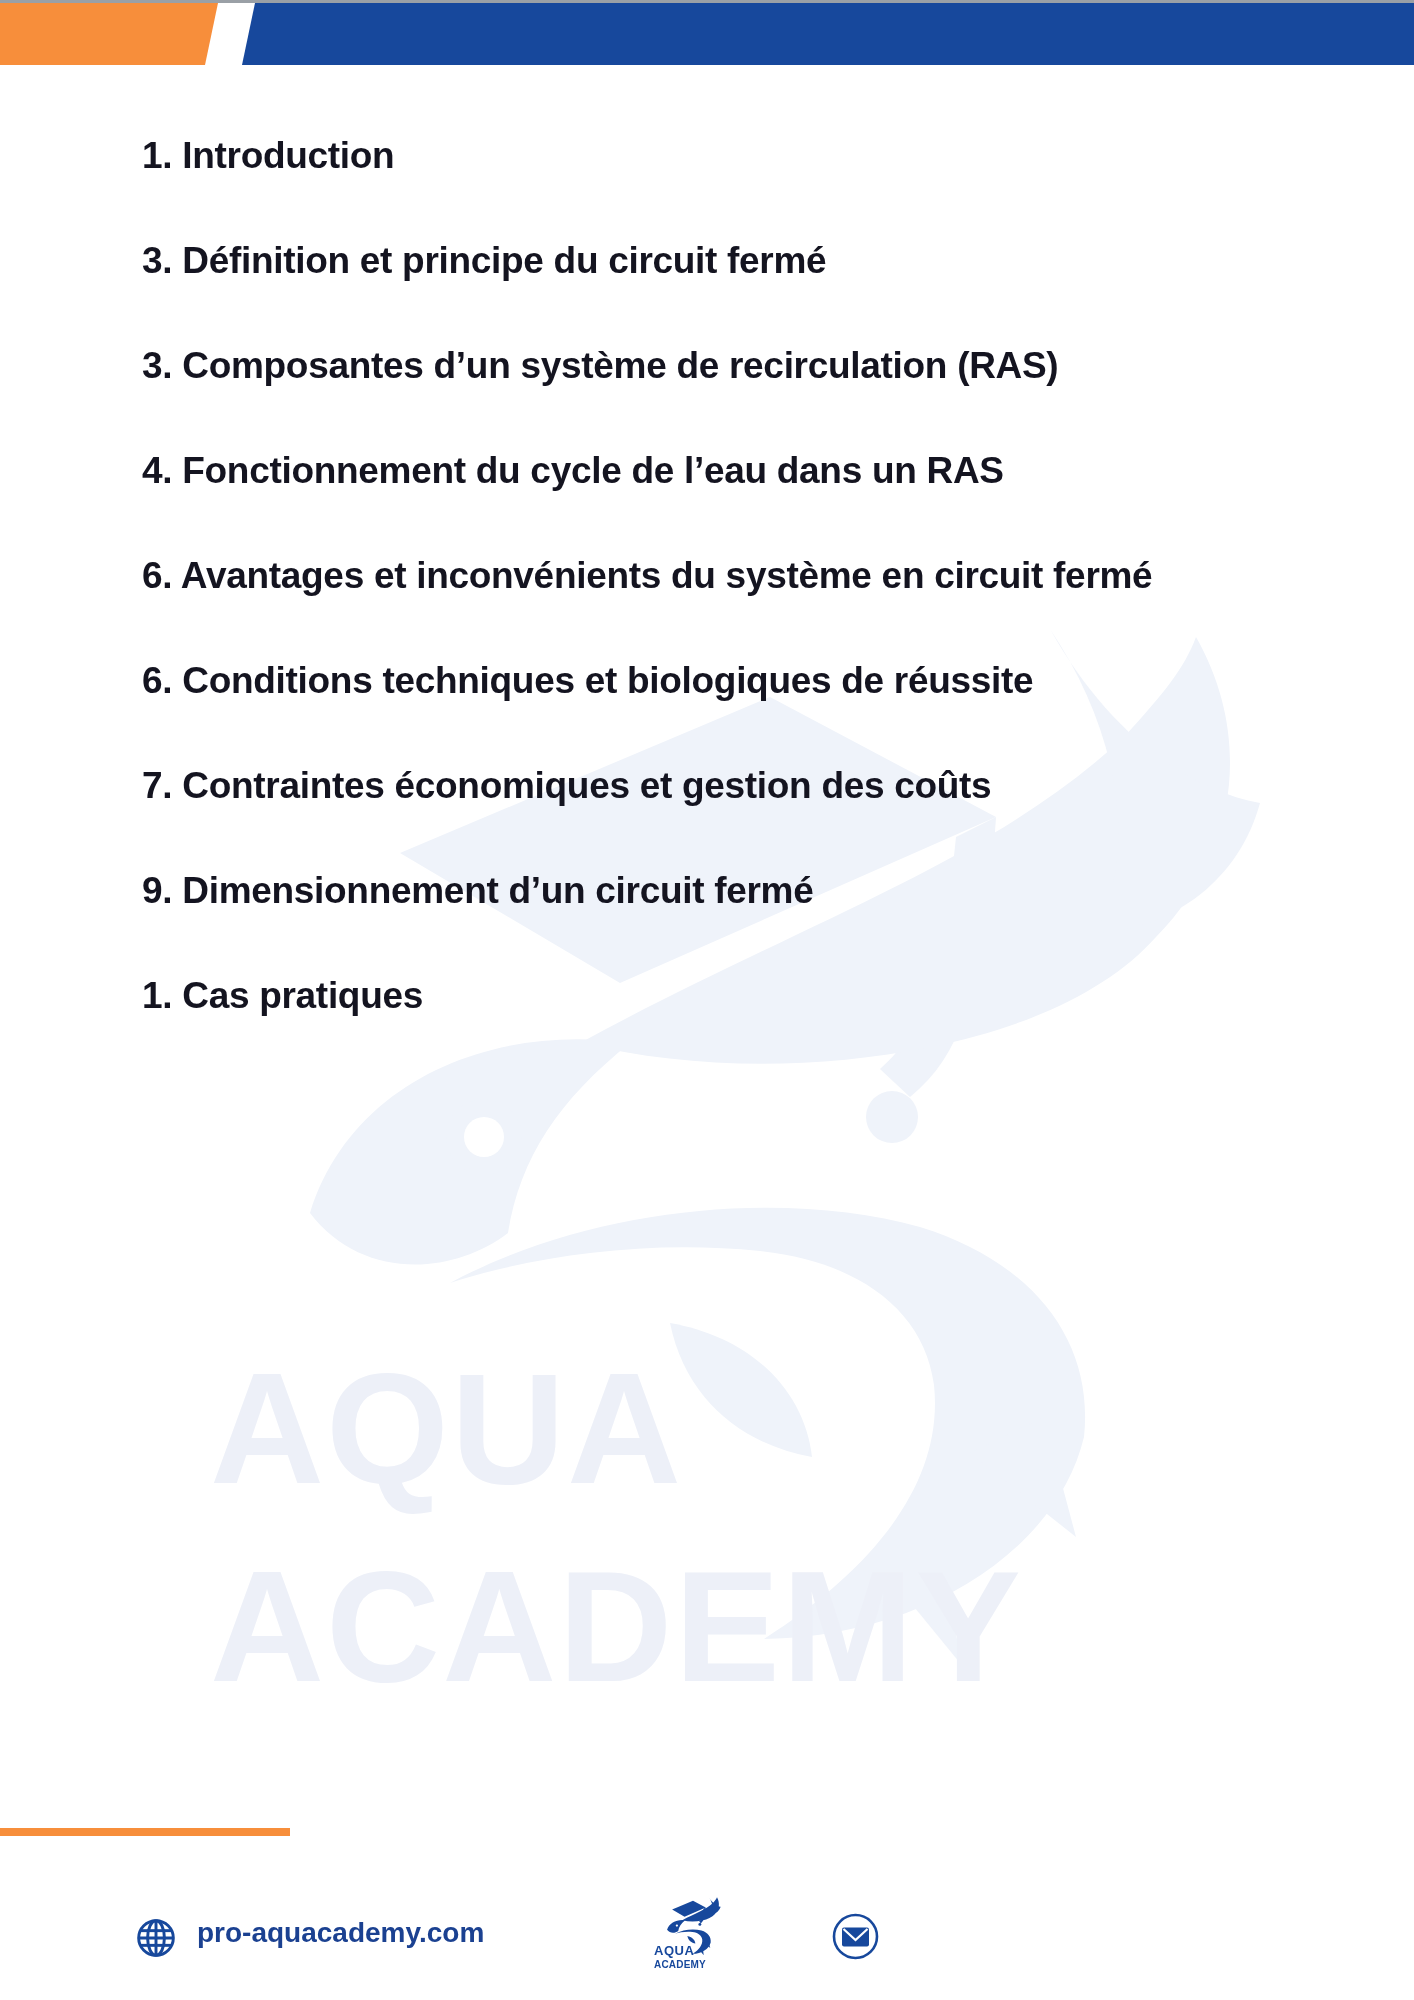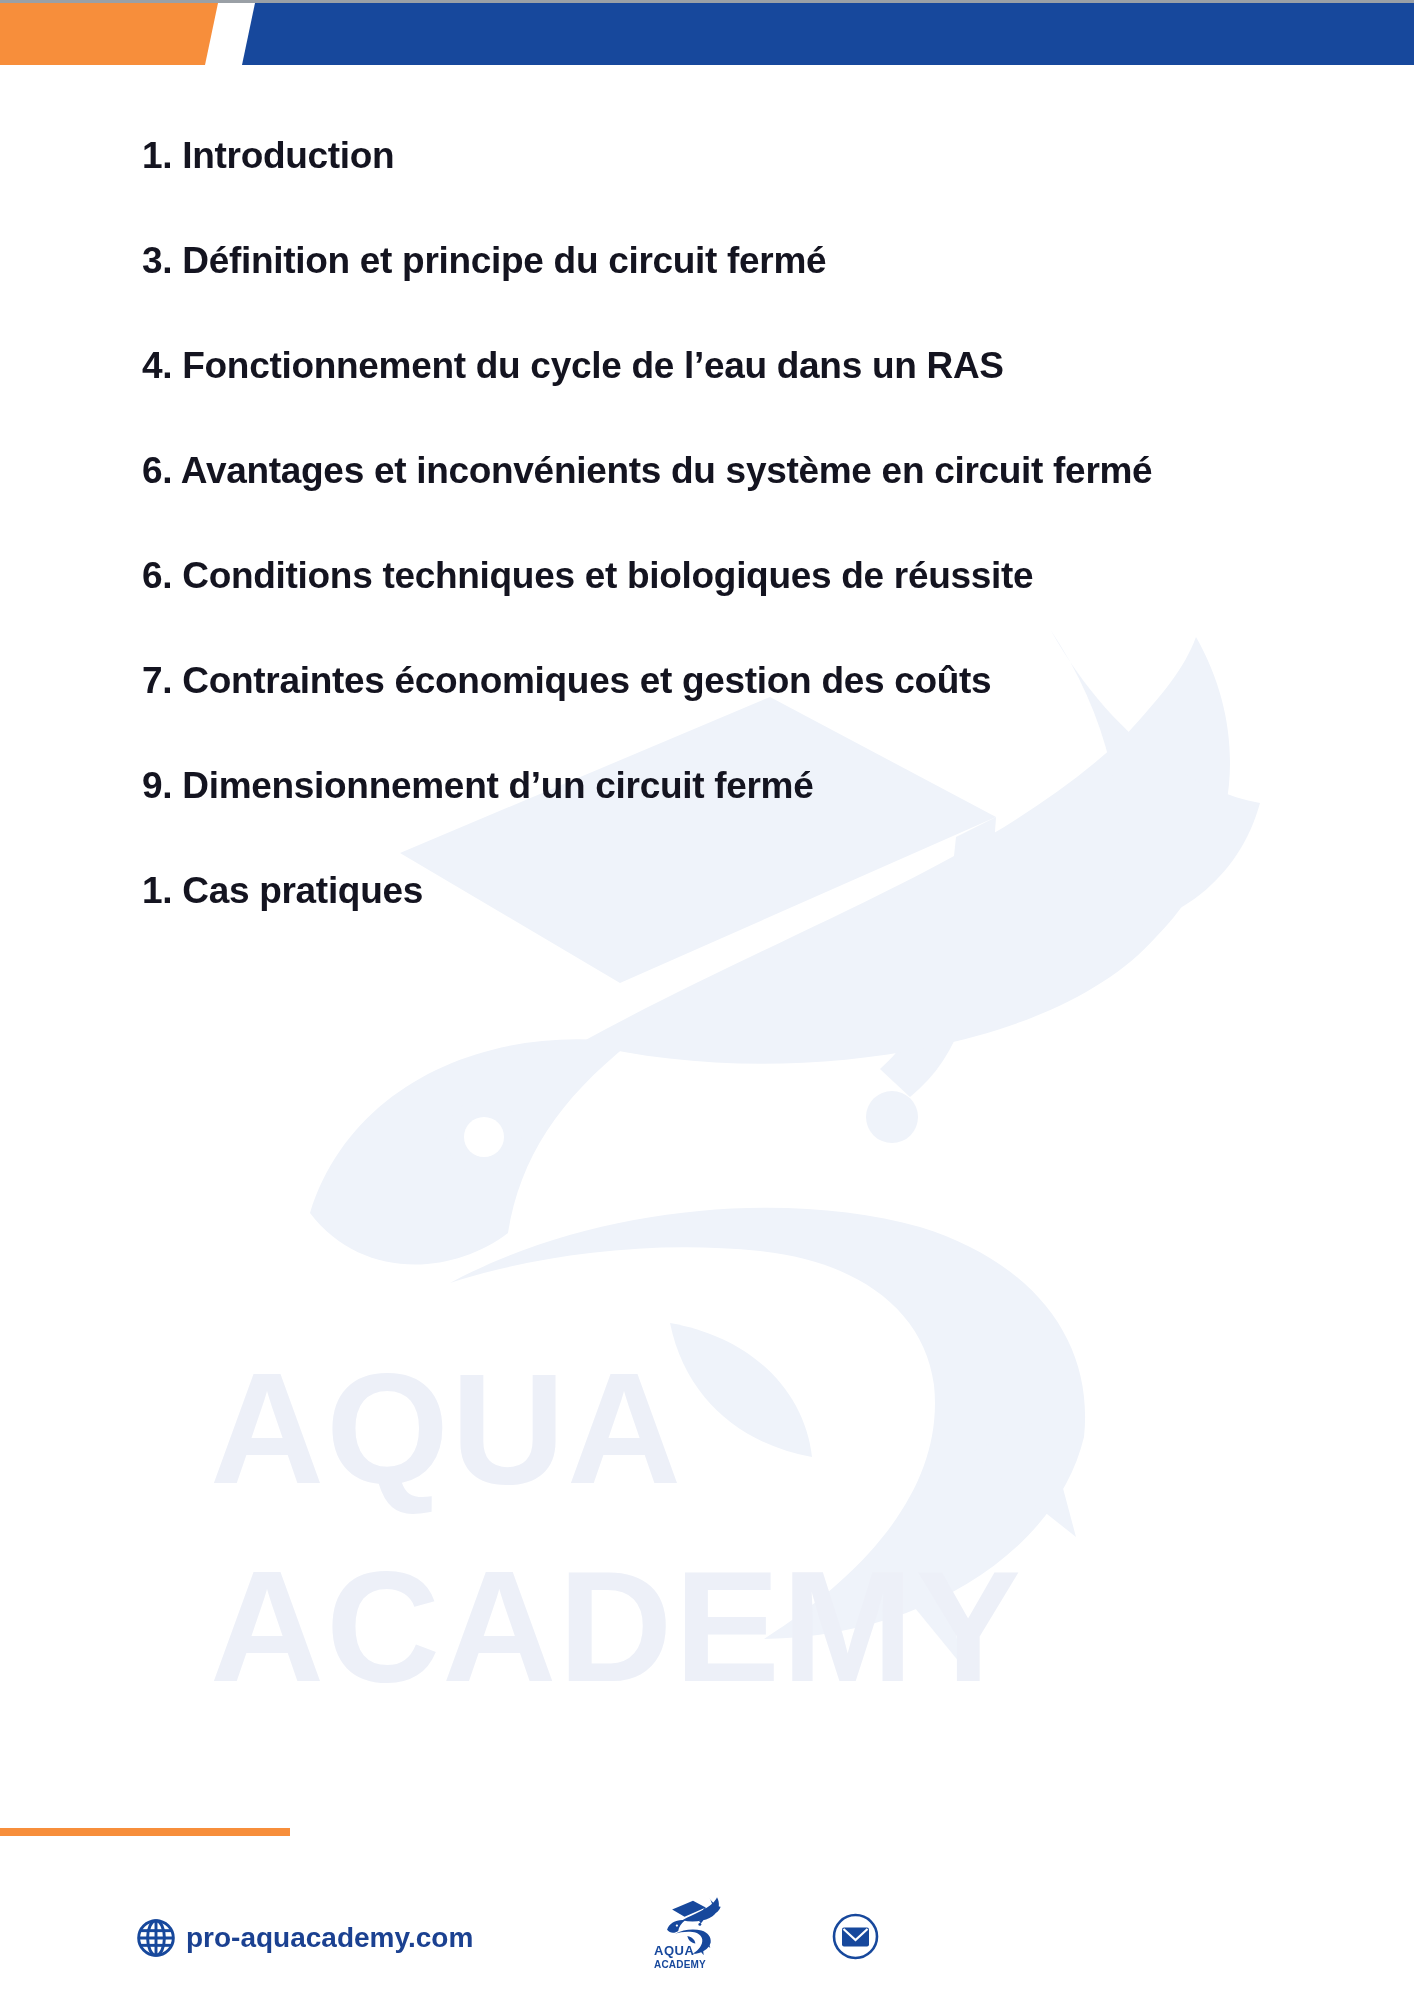--- a/index.html
+++ b/index.html
@@ -126,6 +126,7 @@
   <ol class="toc">
     <li>1. Introduction</li>
     <li>3. Définition et principe du circuit fermé</li>
+    <li>3. Composantes d’un système de recirculation (RAS)</li>
     <li>4. Fonctionnement du cycle de l’eau dans un RAS</li>
     <li>6. Avantages et inconvénients du système en circuit fermé</li>
     <li>6. Conditions techniques et biologiques de réussite</li>

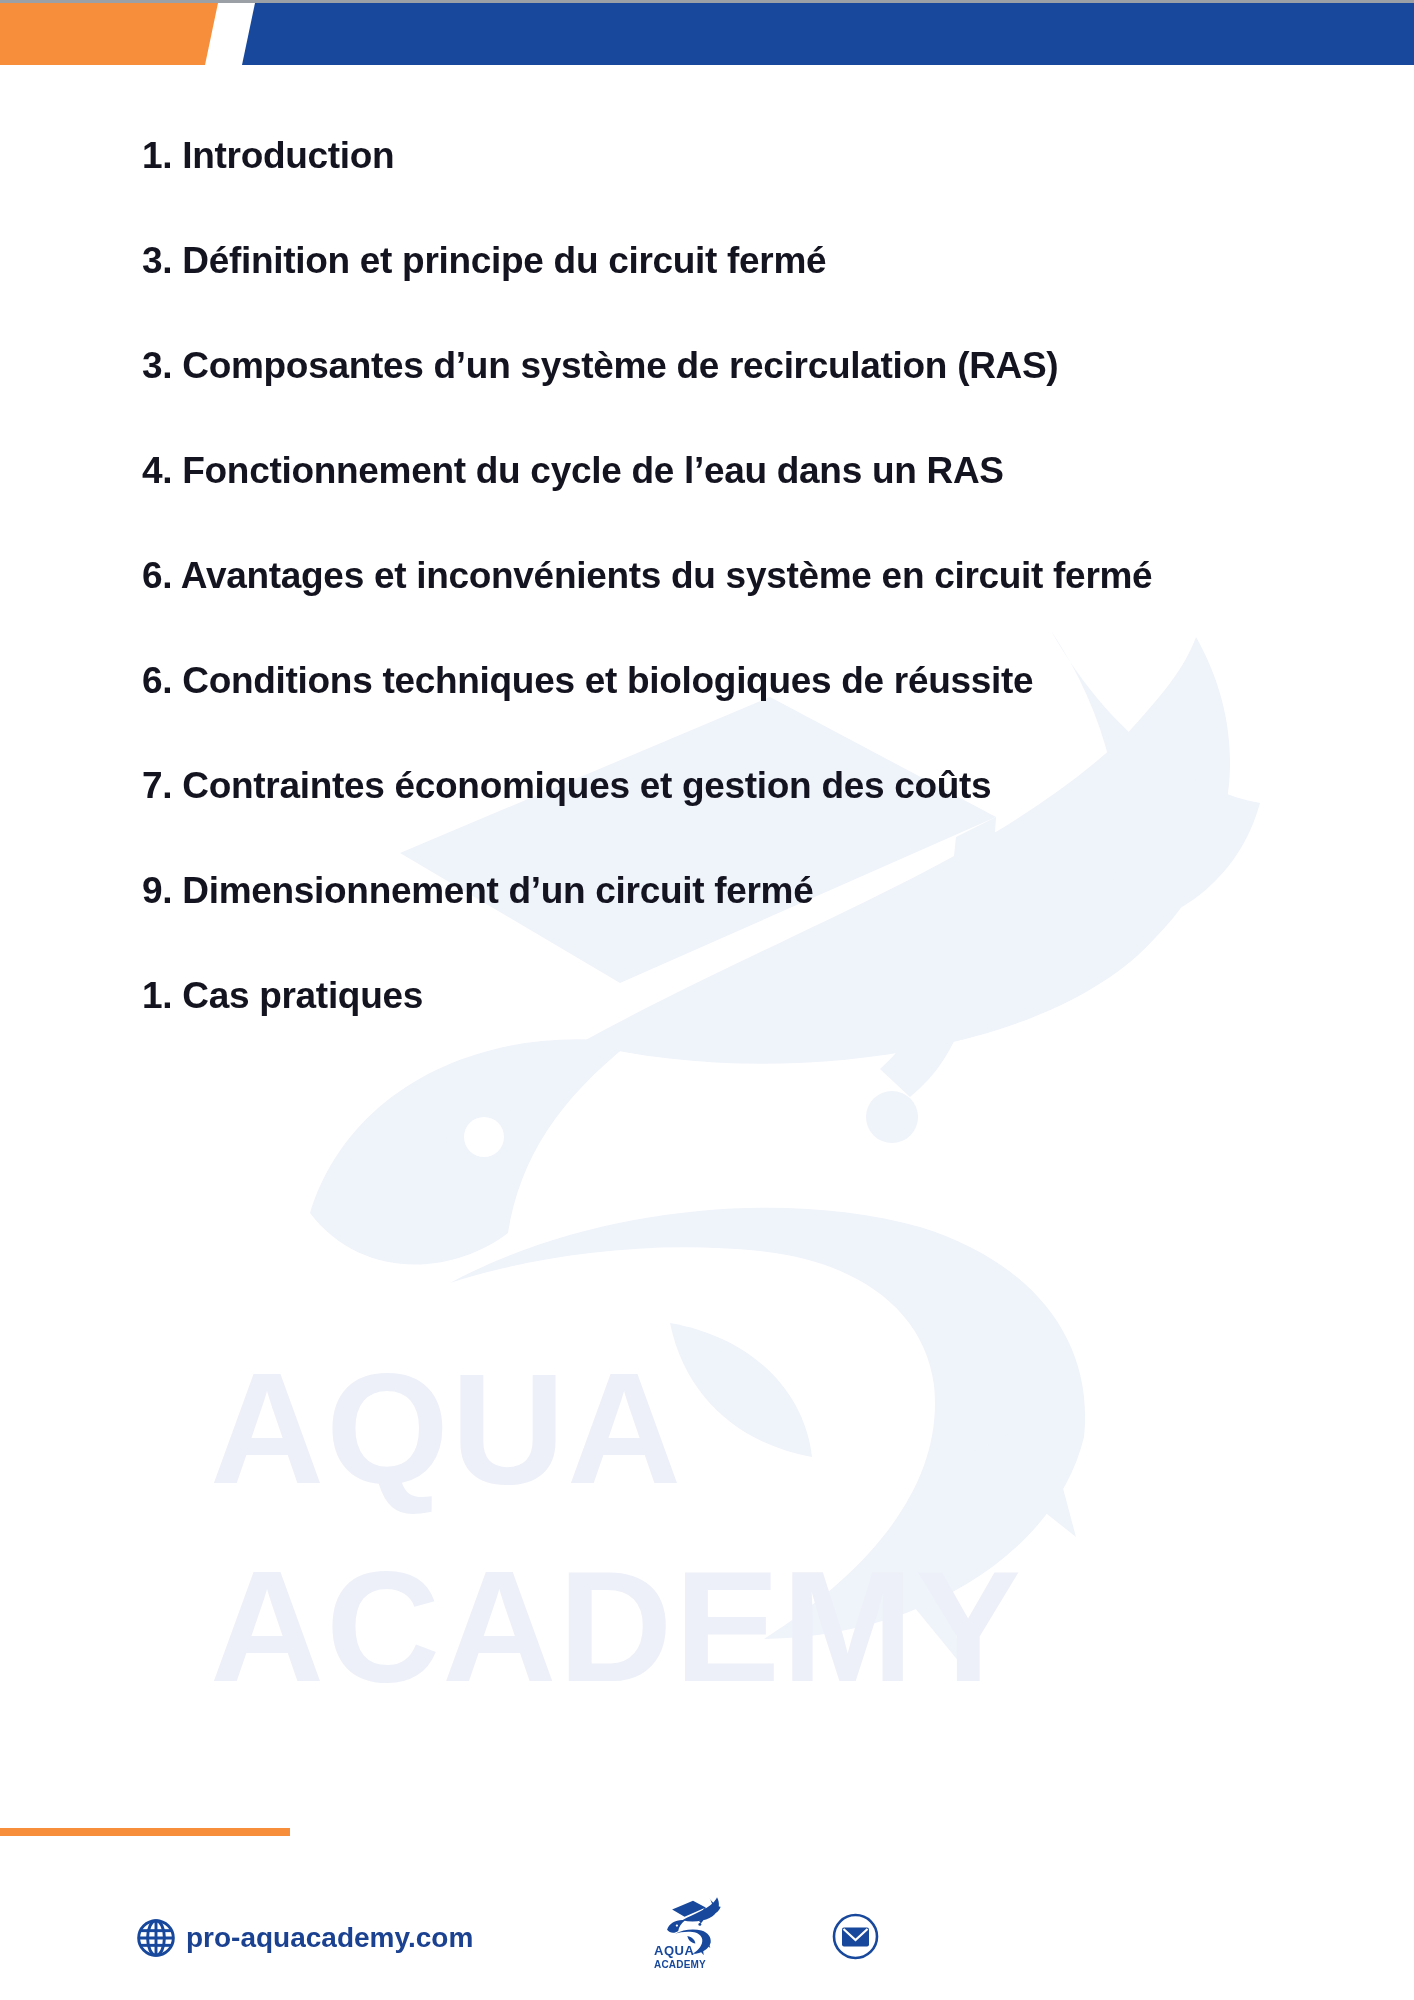--- a/index.html
+++ b/index.html
@@ -65,7 +65,7 @@
 
   
   .footer{position:absolute;left:0;top:1890px;width:1414px;height:90px;z-index:3;}
-  .footer-item{position:absolute;display:flex;align-items:center;gap:9px;color:#1b4191;}
+  .footer-item{position:absolute;display:flex;gap:20px;color:#1b4191;}
   .footer-item .txt{
     font-size:28px;font-weight:bold;color:#1b4191;white-space:nowrap;
   }

